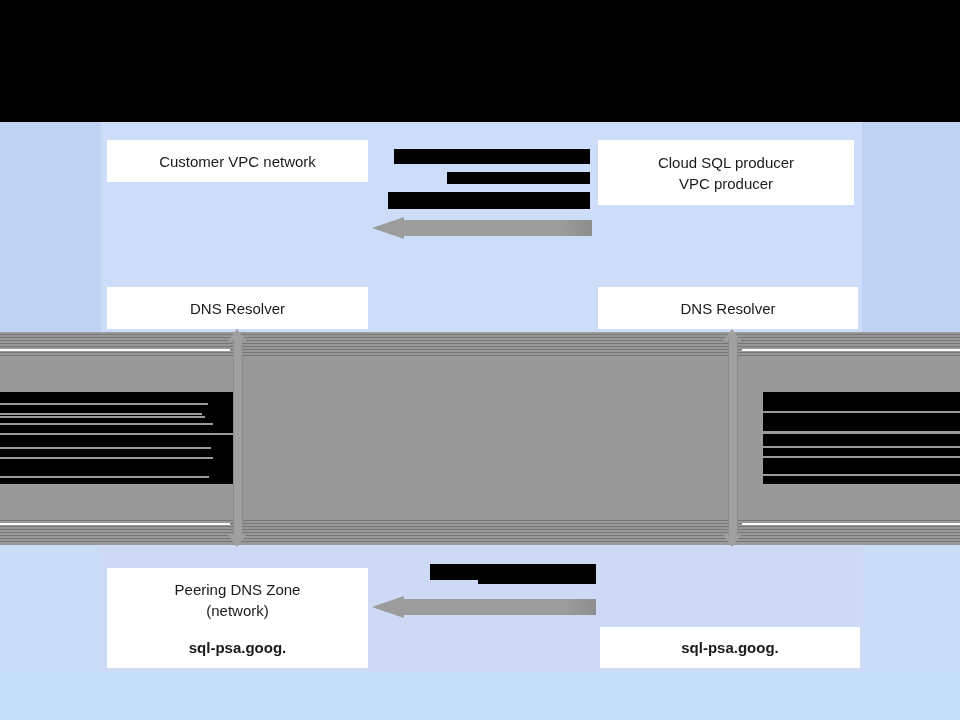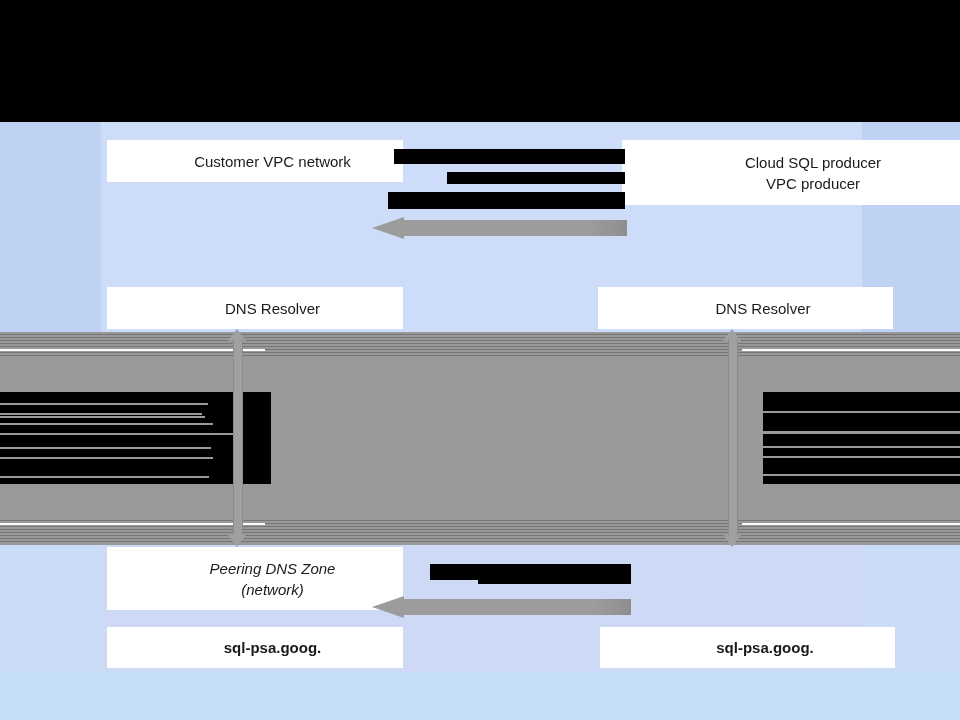--- a/index.html
+++ b/index.html
@@ -8,7 +8,7 @@
     font-family:"Liberation Sans","DejaVu Sans",sans-serif;
     color:#111;background:#cddcf8;
   }
-  .abs{position:absolute;padding-left:35px;}
+  .abs{position:absolute;}
   
   .top-black{left:0;top:0;width:960px;height:122px;background:#000;}
   .upper-outer-left{left:0;top:122px;width:101px;height:210px;background:#c0d2f4;}

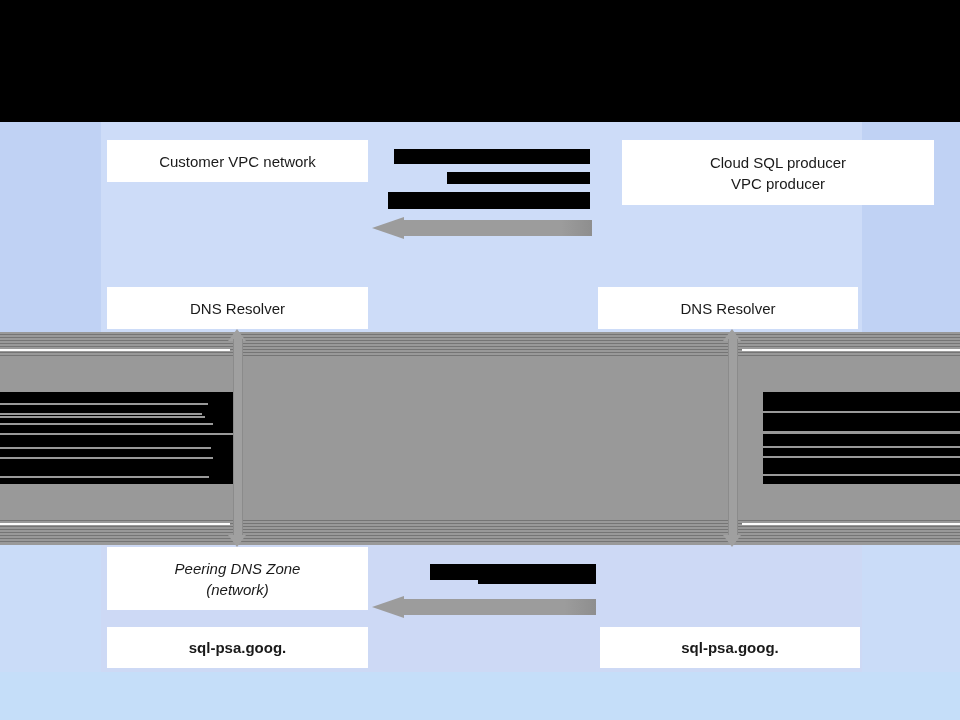--- a/index.html
+++ b/index.html
@@ -76,7 +76,7 @@
     <span>Customer VPC network</span>
   </div>
 
-  <div class="abs wbox" style="left:622px;top:140px;width:312px;height:65px;">
+  <div class="abs wbox" style="left:598px;top:140px;width:256px;height:65px;">
     <span>Cloud SQL producer</span>
     <span>VPC producer</span>
   </div>

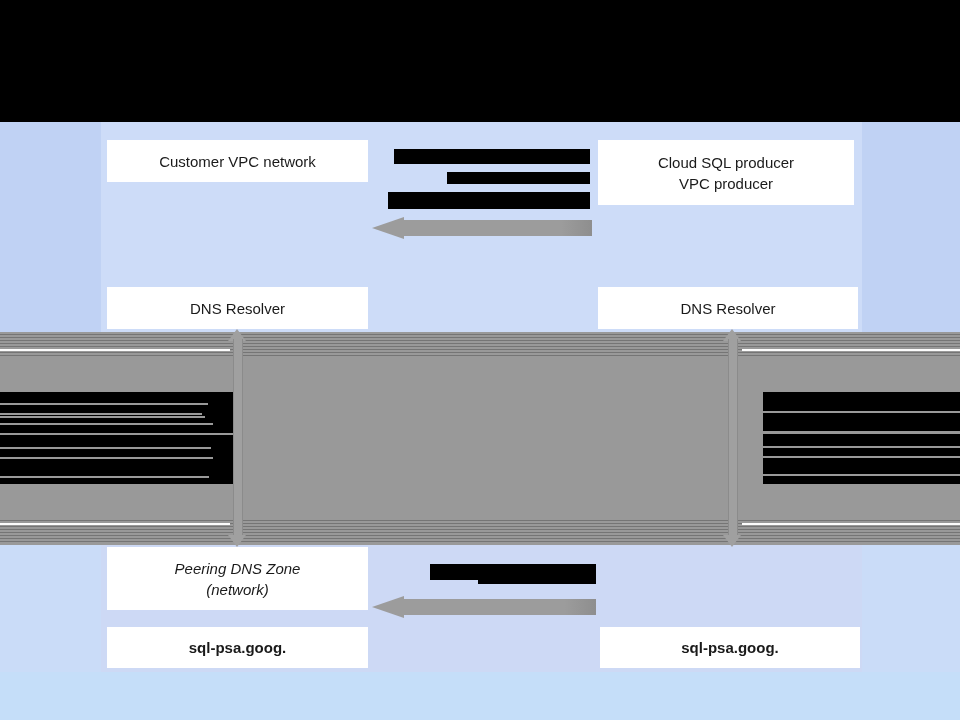--- a/index.html
+++ b/index.html
@@ -127,7 +127,7 @@
     <div class="vhead-bottom"></div>
   </div>
 
-  <div class="abs wbox" style="left:107px;top:547px;width:261px;height:63px;font-style:italic;">
+  <div class="abs wbox" style="left:107px;top:568px;width:261px;height:63px;">
     <span>Peering DNS Zone</span>
     <span>(network)</span>
   </div>

